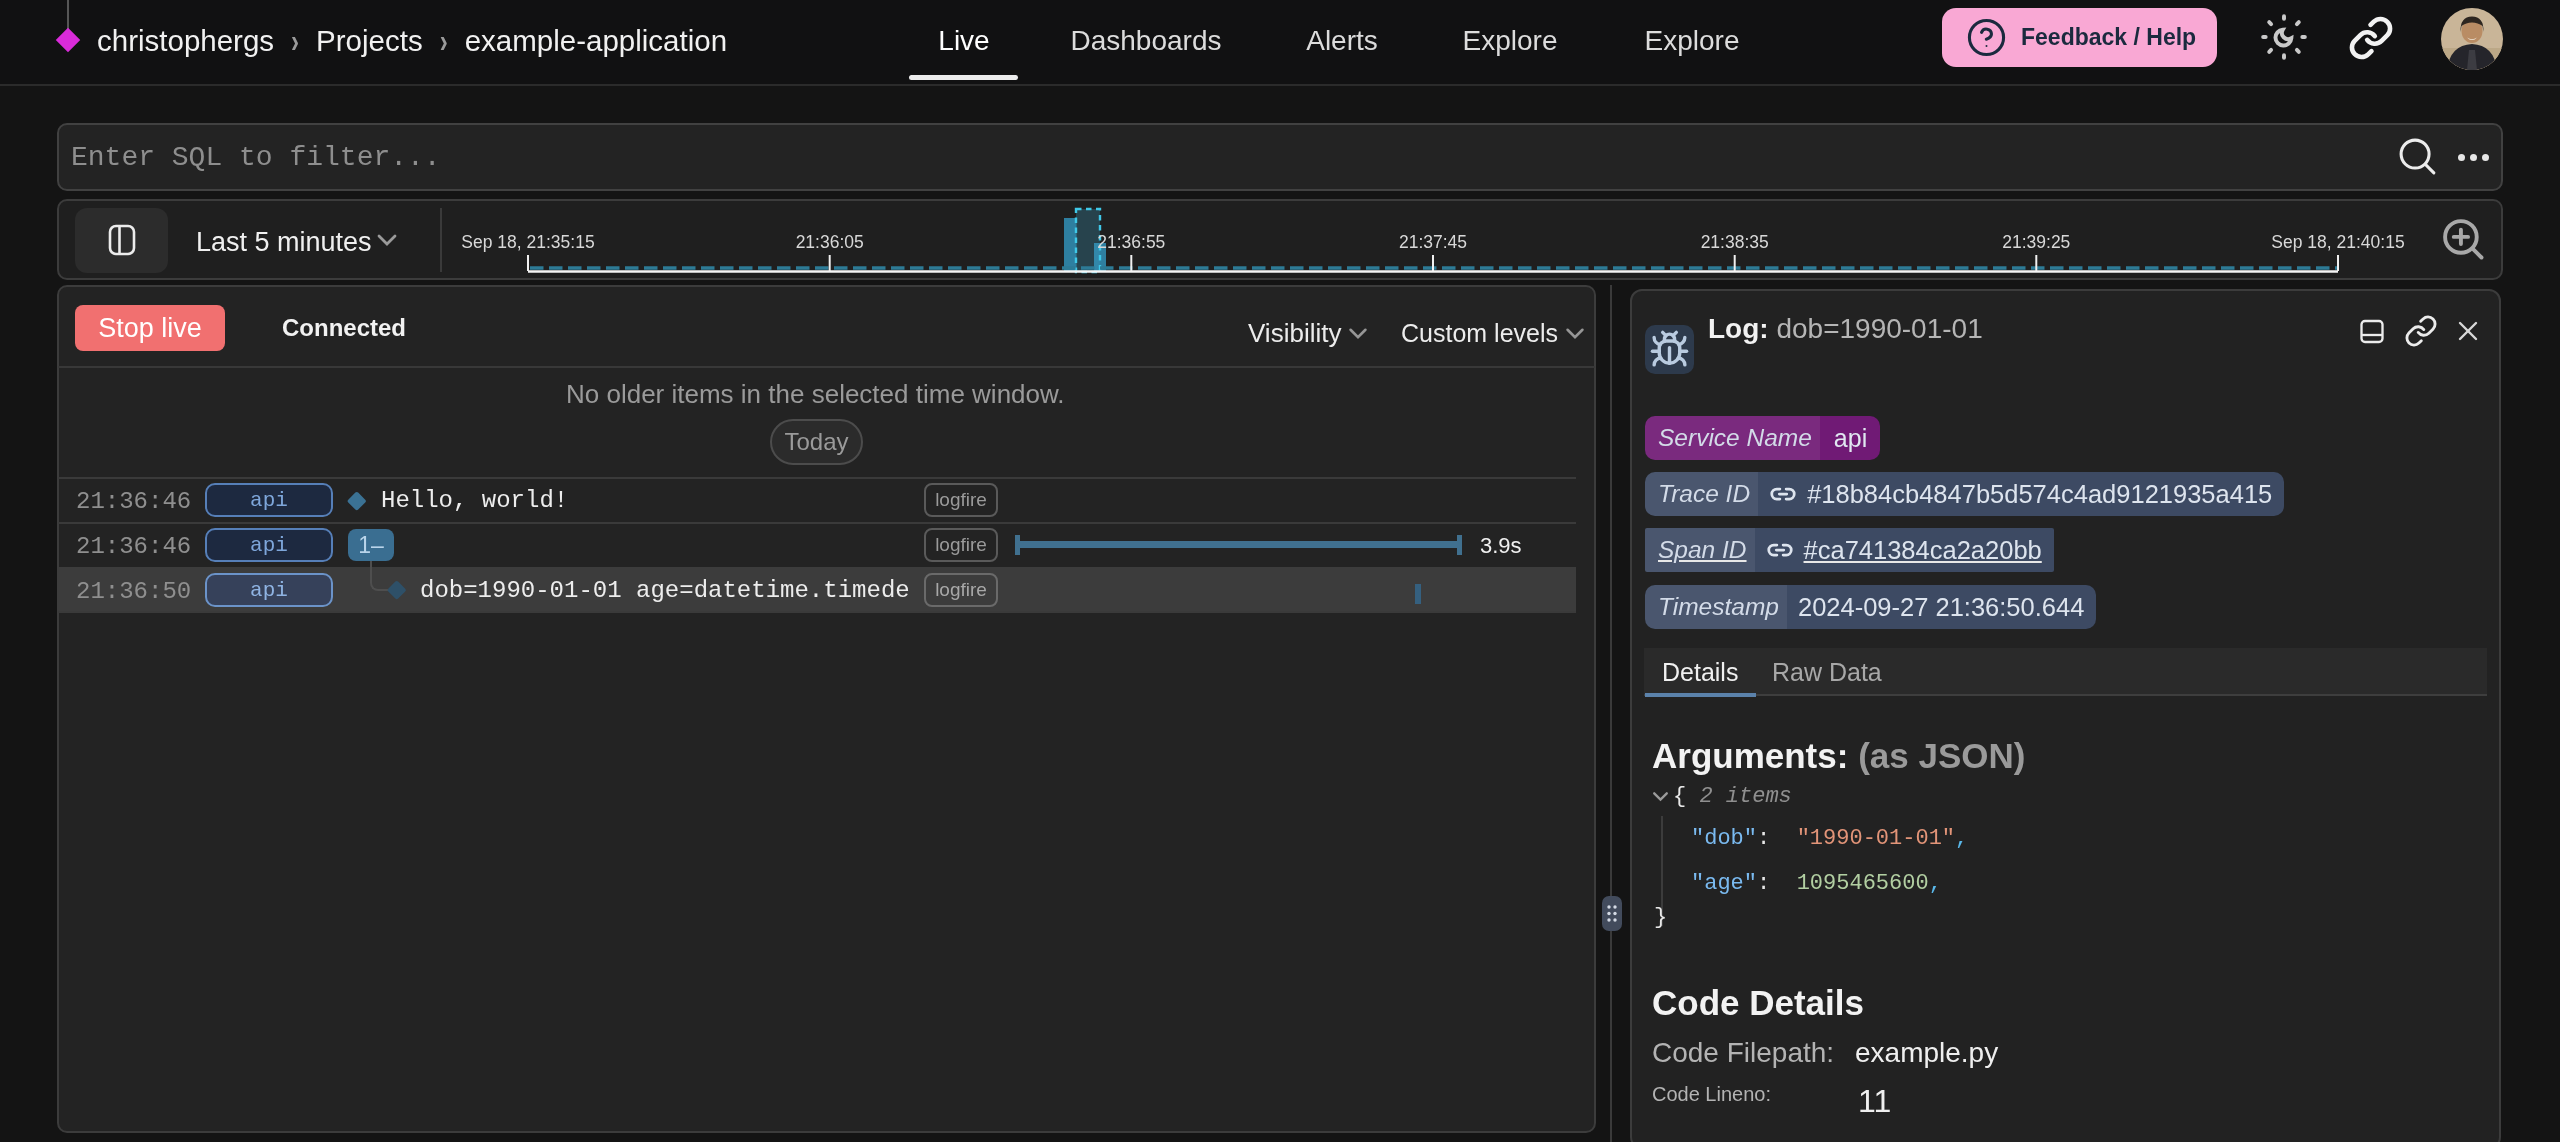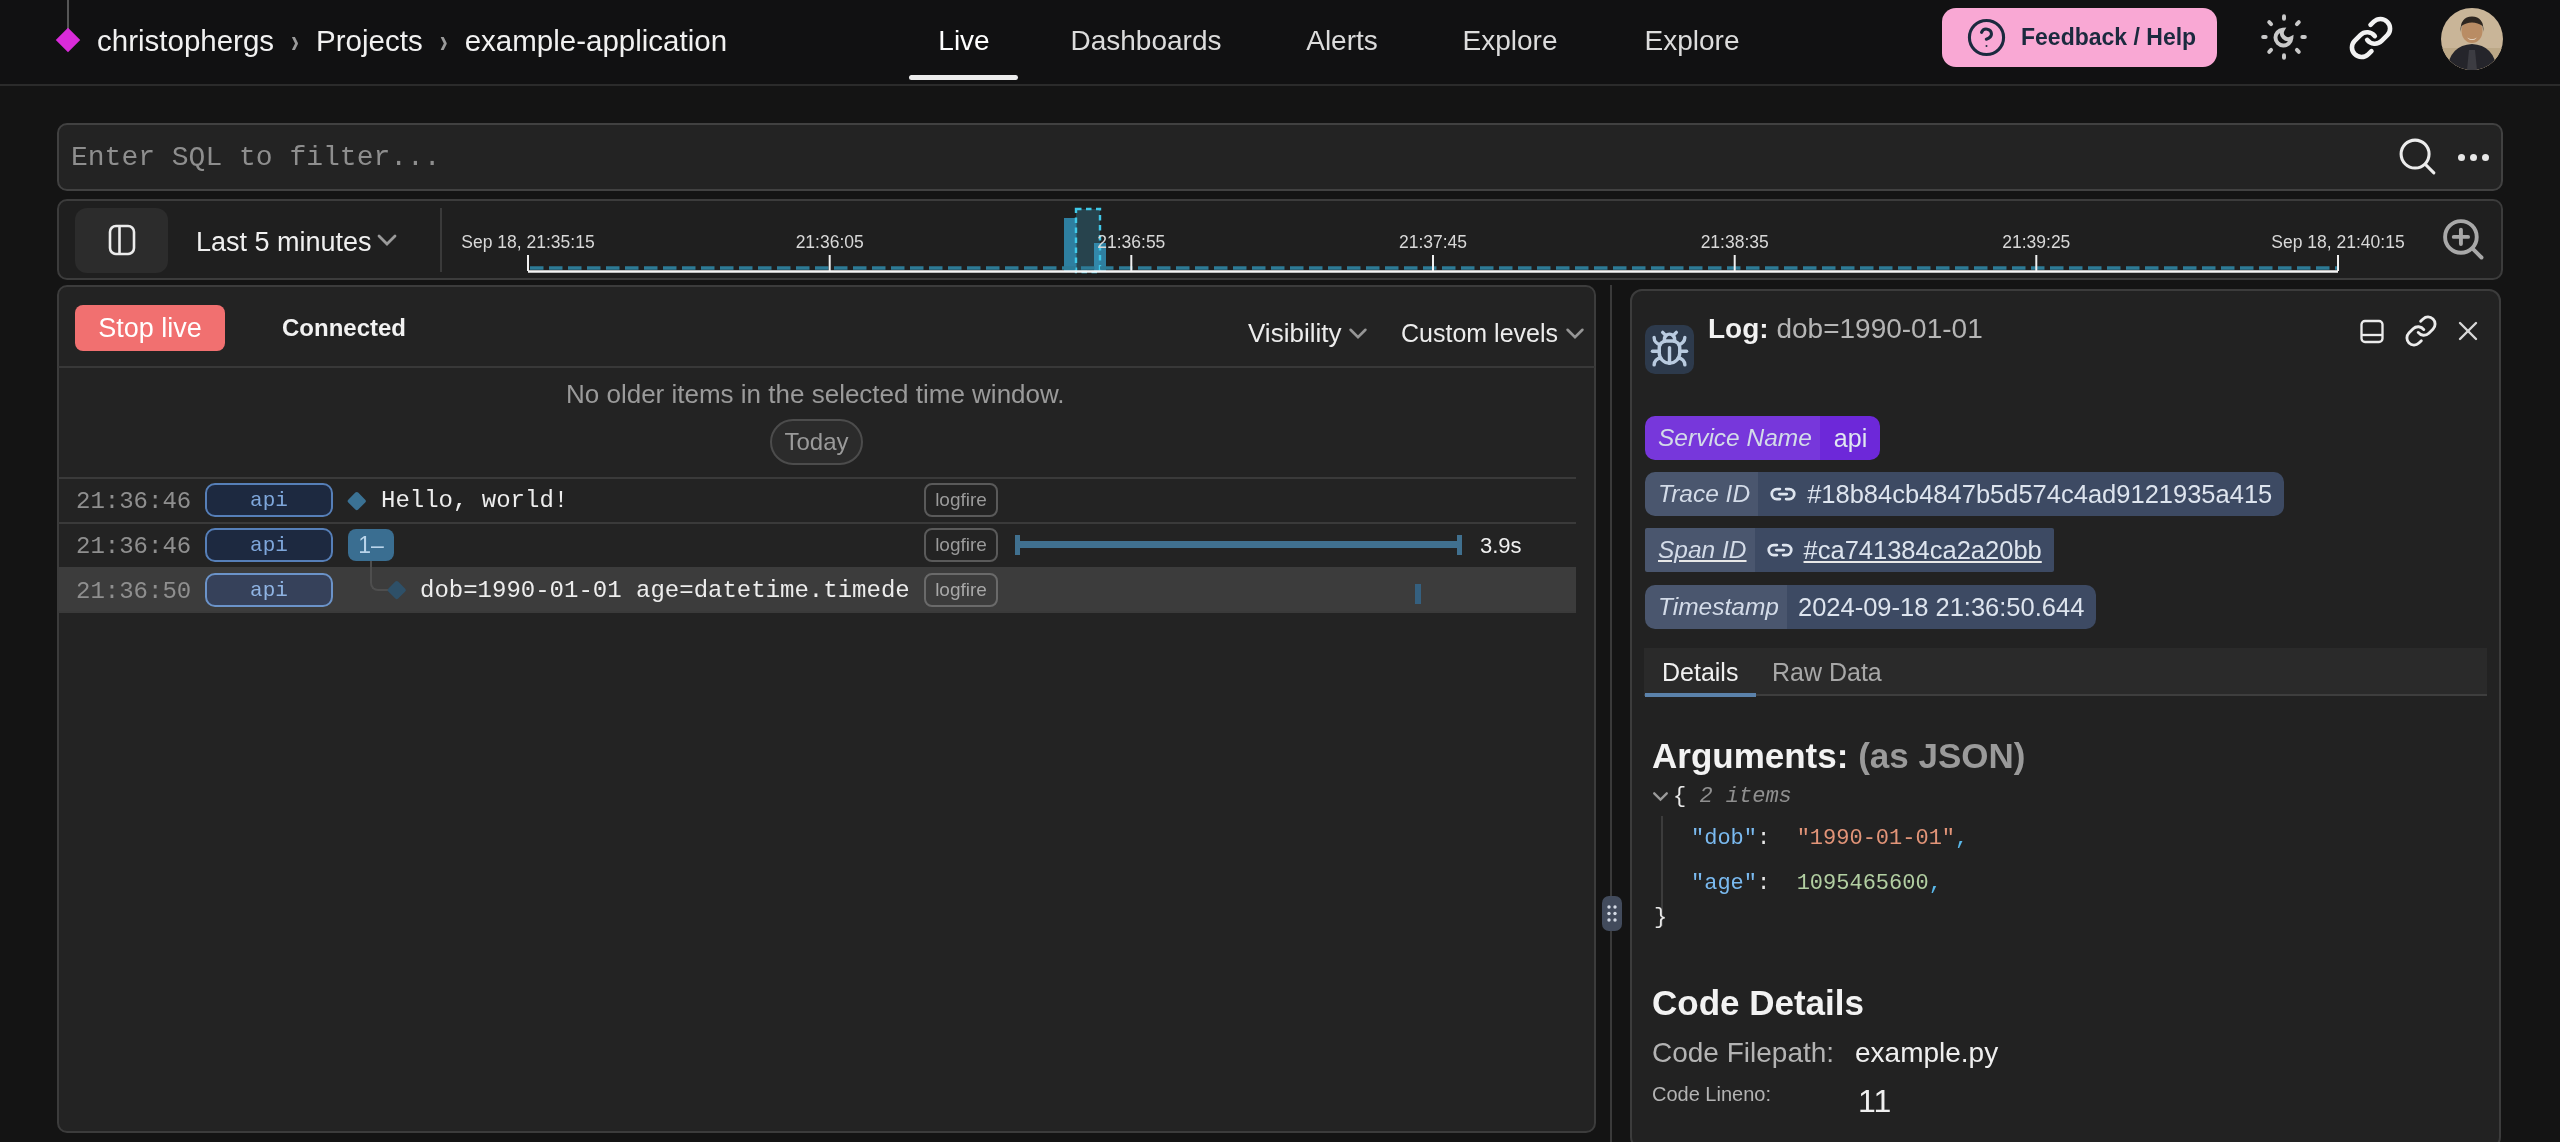--- a/index.html
+++ b/index.html
@@ -217,7 +217,7 @@
       <path d="M18 2 L2 18"></path>
   </svg>
 
-  <div class="abs vctr" style="left:1645px;top:416px;height:44px;background:#6d28d9;border-radius:10px;overflow:hidden;">
+  <div class="abs vctr" style="left:1645px;top:416px;height:44px;background:#701a75;border-radius:10px;overflow:hidden;">
     <span class="it" style="font-size:24.5px;color:#d3dbe8;background:rgba(255,255,255,0.07);padding:10px 8px 10px 13px;">Service Name</span>
     <span style="font-size:25px;color:#e0e7f1;padding:0 13px 0 14px;">api</span>
   </div>

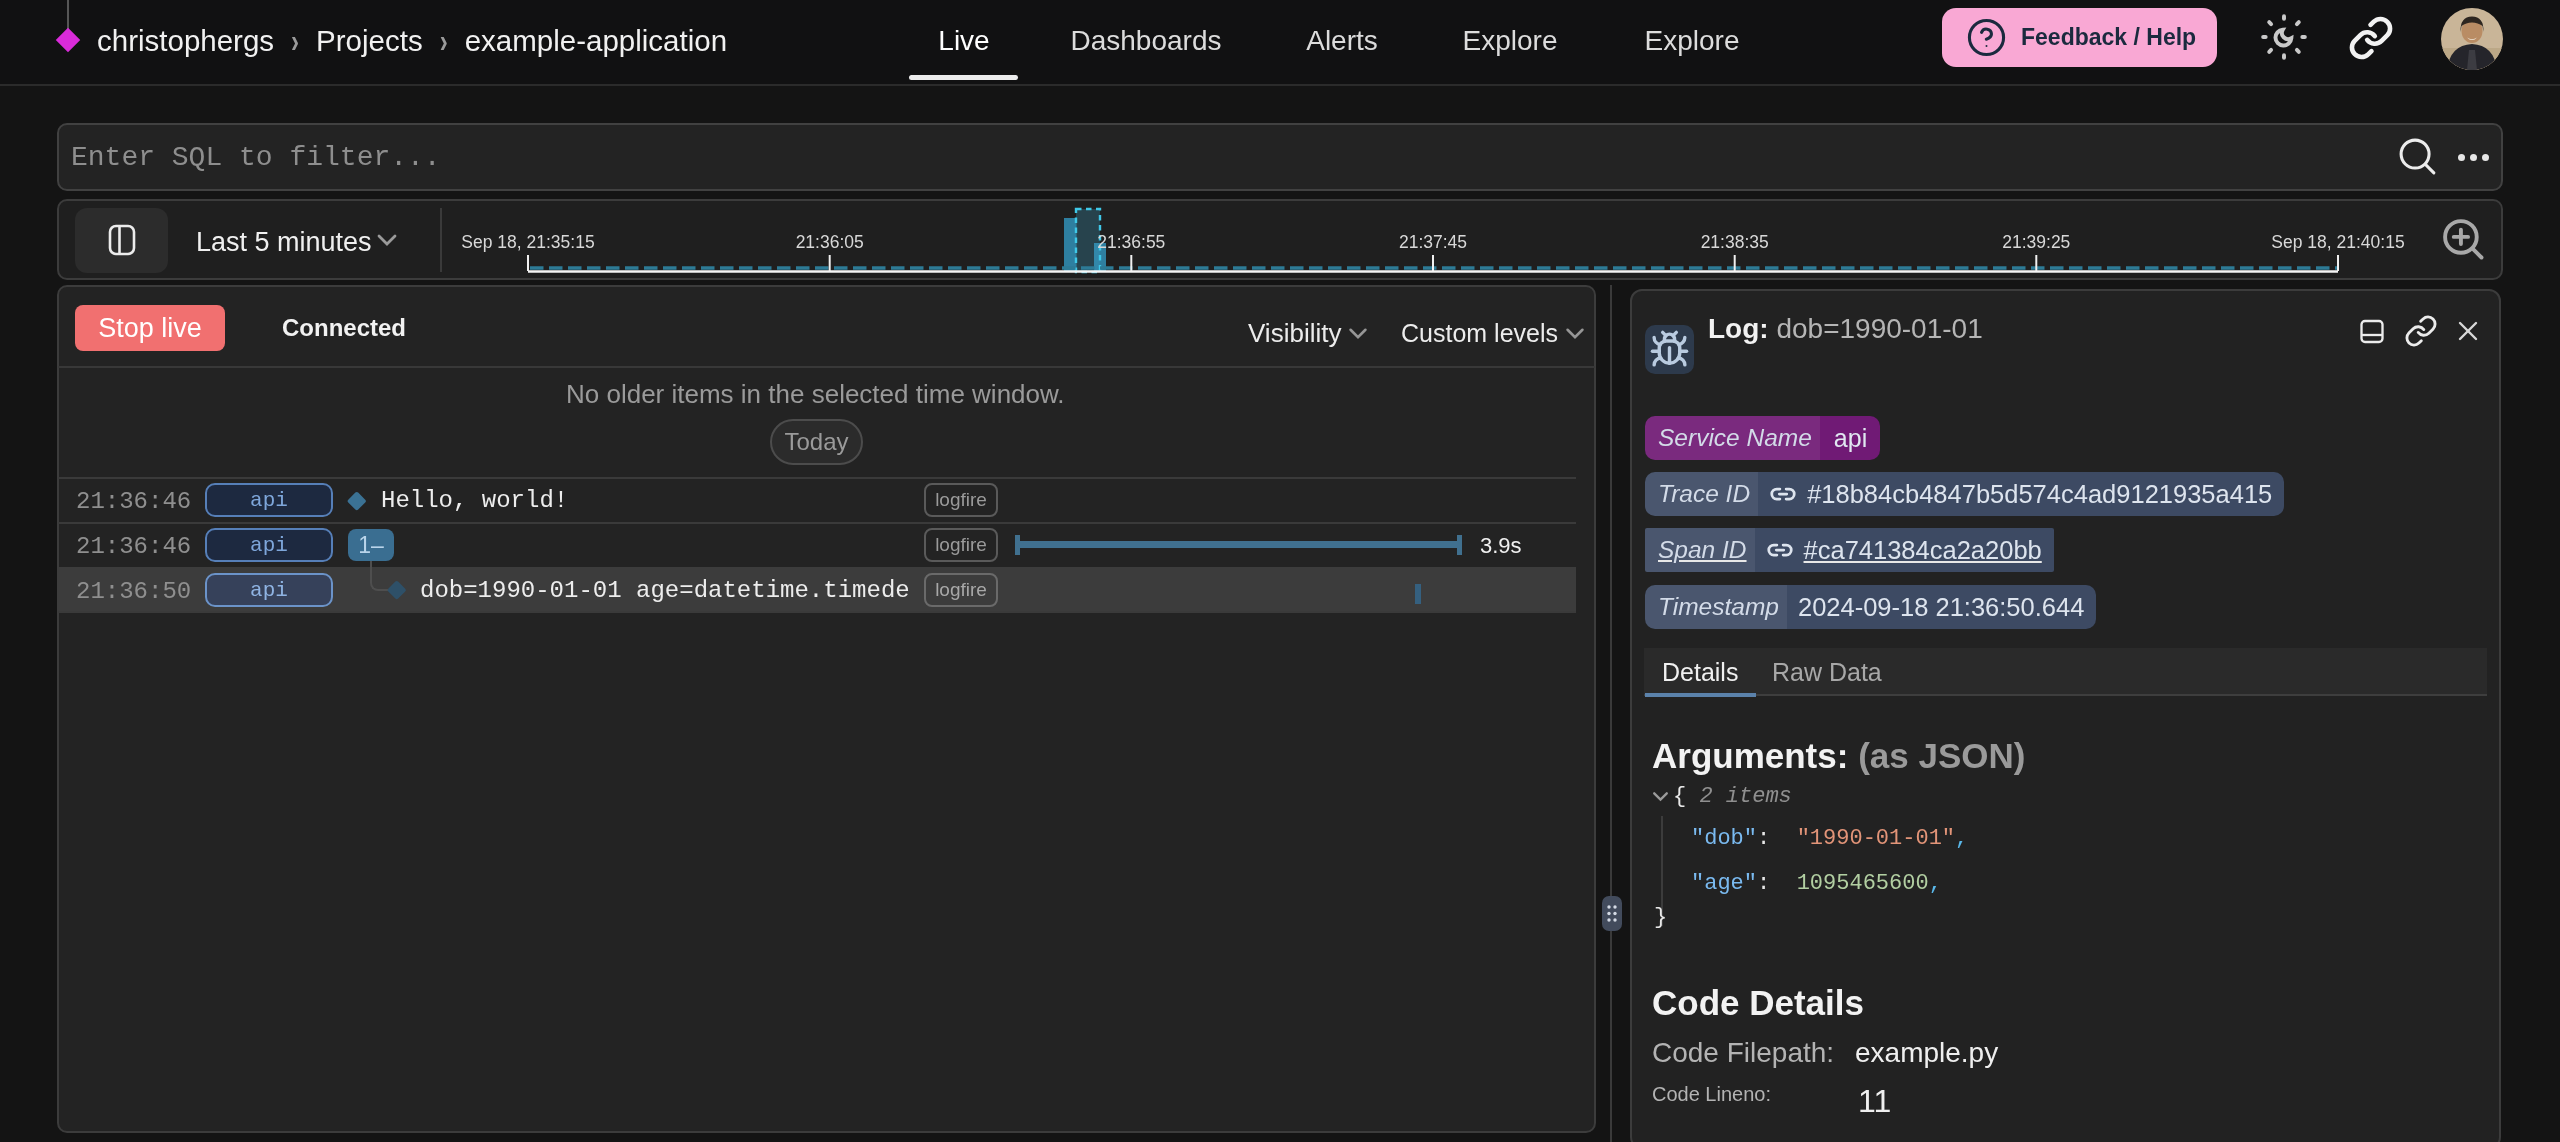--- a/index.html
+++ b/index.html
@@ -241,7 +241,7 @@
   </div>
   <div class="abs vctr" style="left:1645px;top:585px;height:44px;background:#3d4a63;border-radius:10px;overflow:hidden;">
     <span class="it" style="font-size:24.5px;color:#d3dbe8;background:rgba(255,255,255,0.07);padding:10px 8px 10px 13px;">Timestamp</span>
-    <span style="font-size:25.5px;color:#dde4ee;padding:0 12px 0 11px;">2024-09-18 21:36:50.644</span>
+    <span style="font-size:25.5px;color:#dde4ee;padding:0 12px 0 11px;">2024-09-27 21:36:50.644</span>
   </div>
 
   <div class="abs" style="left:1644px;top:648px;width:843px;height:48px;box-sizing:border-box;background:#2a2a2a;border-bottom:2px solid #3e3e3e;"></div>

